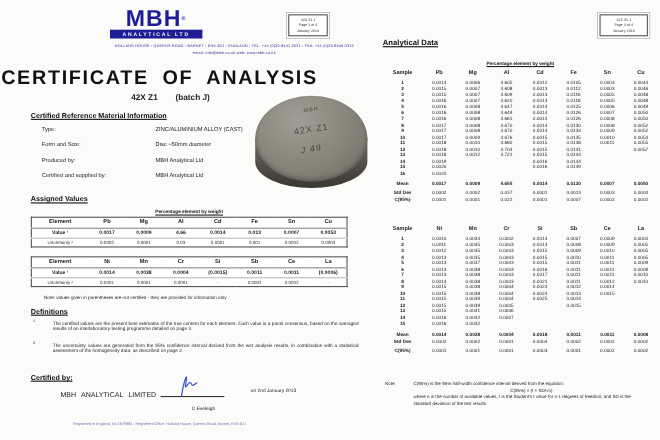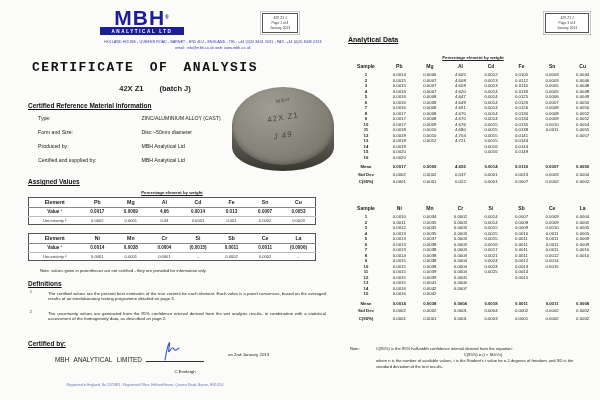--- a/index.html
+++ b/index.html
@@ -24,7 +24,7 @@
 
   
   .cert-title { position:absolute; left:0; top:60px; width:290px; text-align:center;
-                font-family:Liberation Mono, monospace; font-weight:bold; font-size:13px;
+                font-family:Liberation Sans, sans-serif; font-weight:bold; font-size:18px;
                 letter-spacing:1.5px; word-spacing:6px; color:#111; }
   .cert-sub { position:absolute; left:10px; top:84px; width:290px; text-align:center;
               font-size:7.5px; font-weight:bold; }

